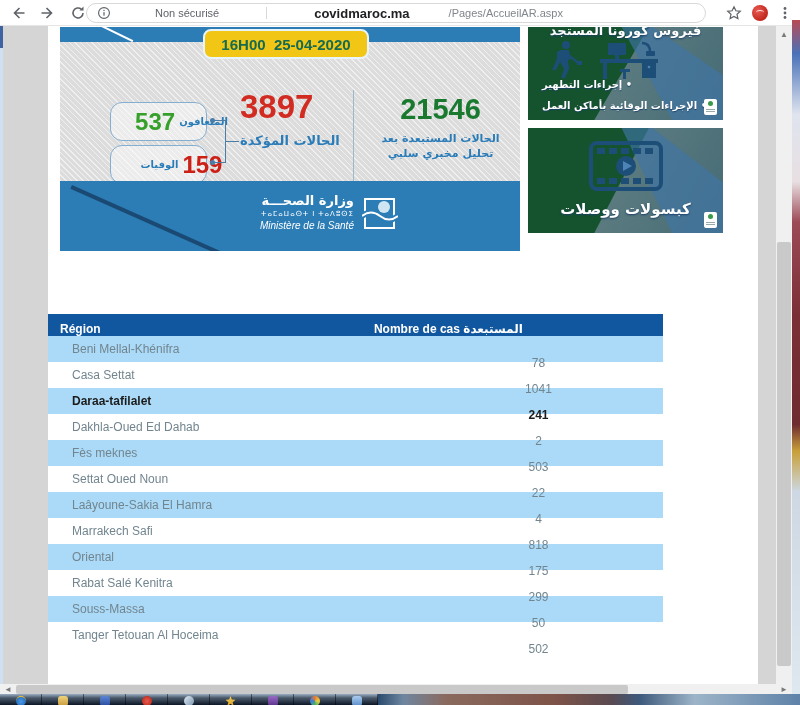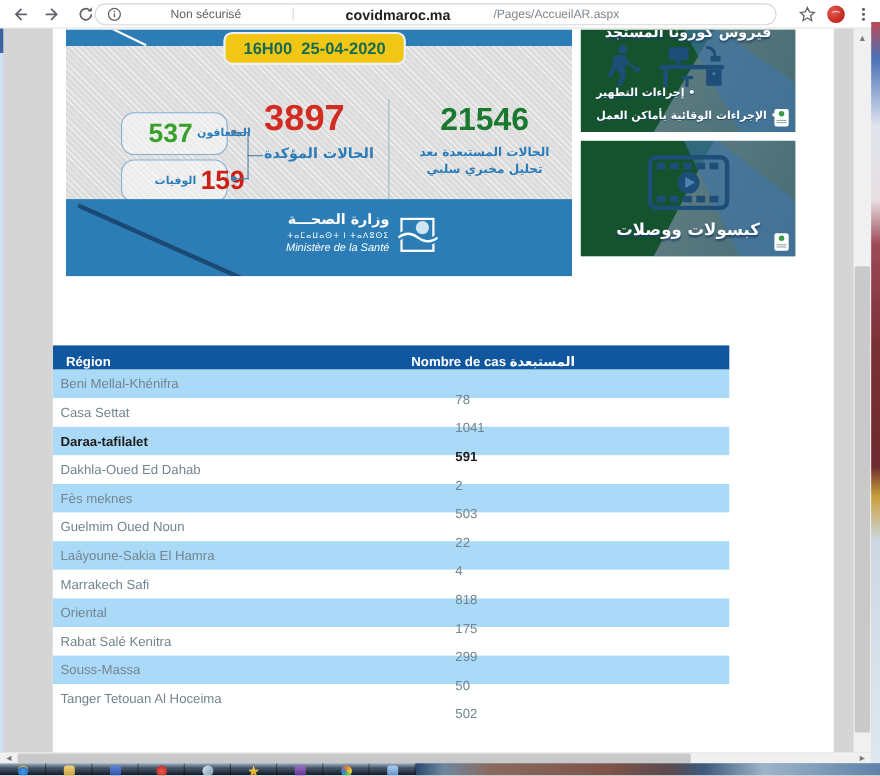--- a/index.html
+++ b/index.html
@@ -91,7 +91,7 @@
   .trows .trow { height:26px; display:flex; align-items:center; font-size:12px; color:#72858f; }
   .trows .trow:nth-child(odd) { background:#aadaf7; }
   .trows .trow:nth-child(even) { background:#ffffff; }
-  .tc-region { flex:0 0 53%; padding-left:7px; }
+  .tc-region { flex:0 0 53%; padding-left:24px; }
   .tc-value { flex:1; text-align:left; padding-left:40px;margin-top:28px; }
   .trow.emph { color:#1c1c1c; font-weight:bold; }
 

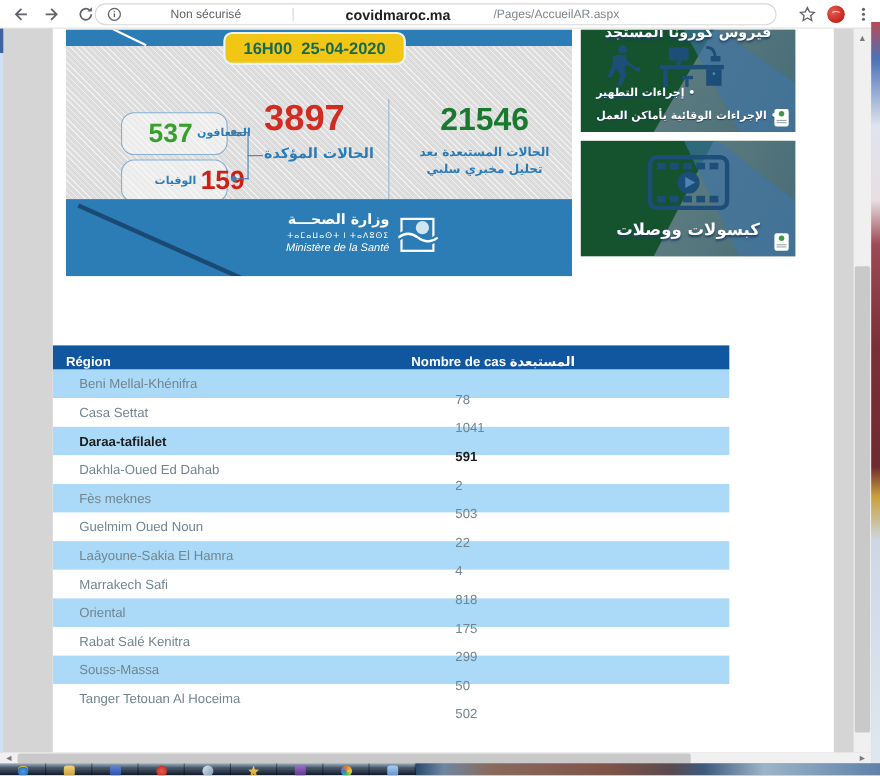--- a/index.html
+++ b/index.html
@@ -92,7 +92,7 @@
   .trows .trow:nth-child(odd) { background:#aadaf7; }
   .trows .trow:nth-child(even) { background:#ffffff; }
   .tc-region { flex:0 0 53%; padding-left:24px; }
-  .tc-value { flex:1; text-align:left; padding-left:40px;margin-top:28px; }
+  .tc-value { flex:1; text-align:center; padding-left:40px;margin-top:28px; }
   .trow.emph { color:#1c1c1c; font-weight:bold; }
 
   

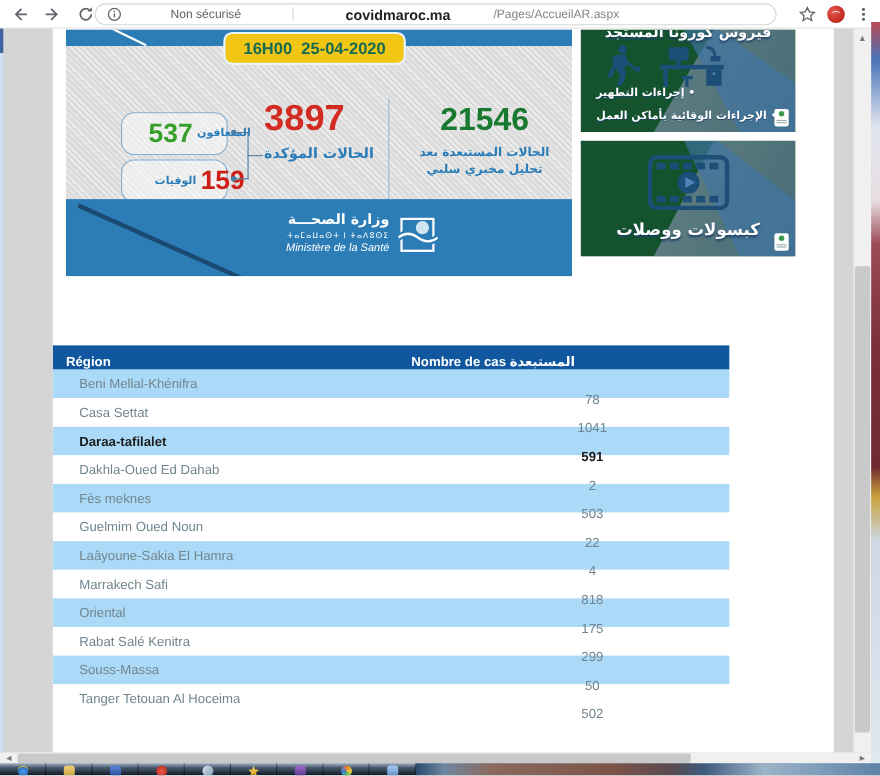--- a/index.html
+++ b/index.html
@@ -267,7 +267,7 @@
             </div>
           <div class="trow emph">
               <div class="tc-region">Daraa-tafilalet</div>
-              <div class="tc-value">591</div>
+              <div class="tc-value">241</div>
             </div>
           <div class="trow">
               <div class="tc-region">Dakhla-Oued Ed Dahab</div>

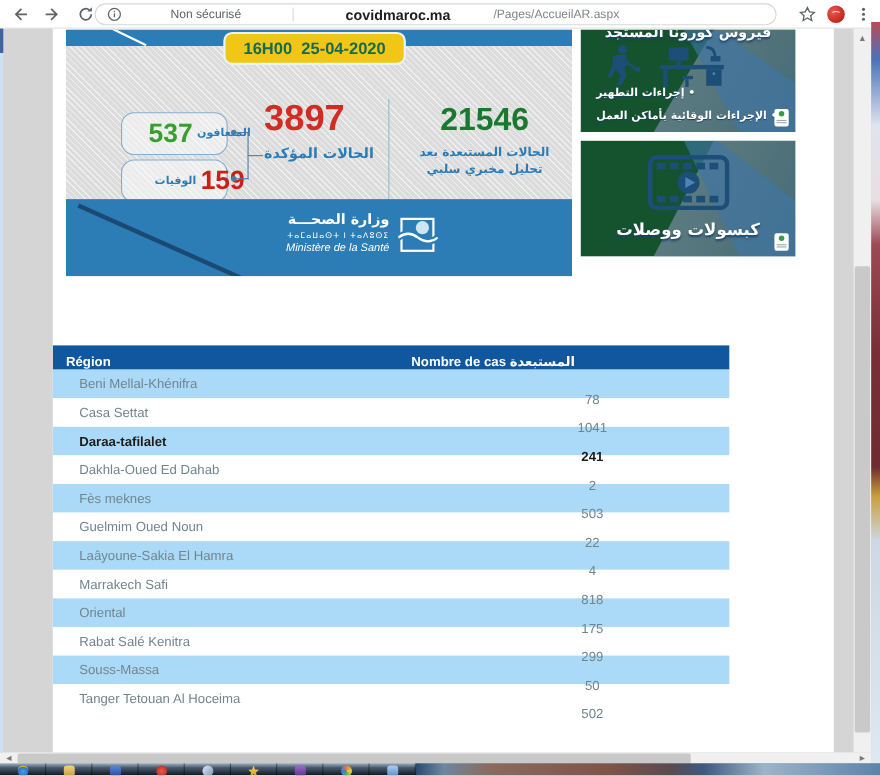--- a/index.html
+++ b/index.html
@@ -278,7 +278,7 @@
               <div class="tc-value">503</div>
             </div>
           <div class="trow">
-              <div class="tc-region">Guelmim Oued Noun</div>
+              <div class="tc-region">Settat Oued Noun</div>
               <div class="tc-value">22</div>
             </div>
           <div class="trow">

